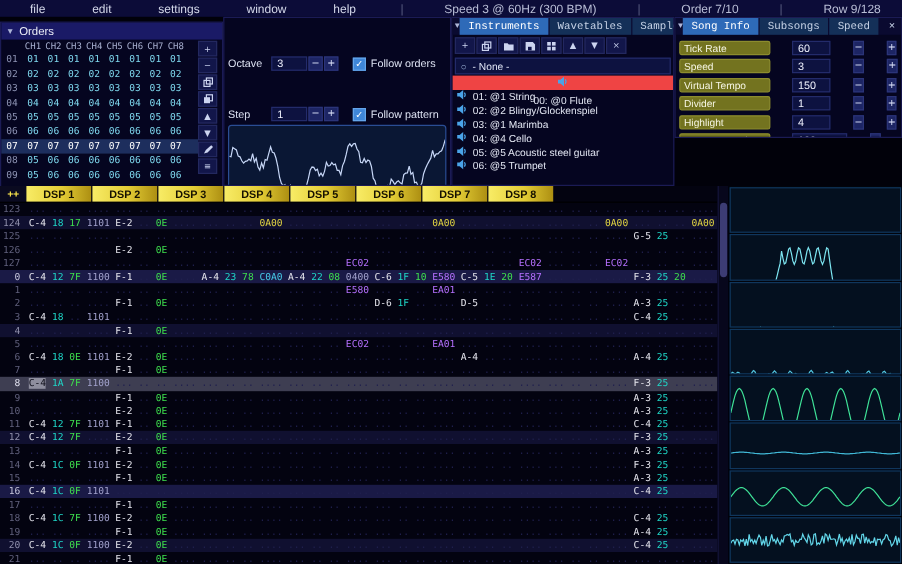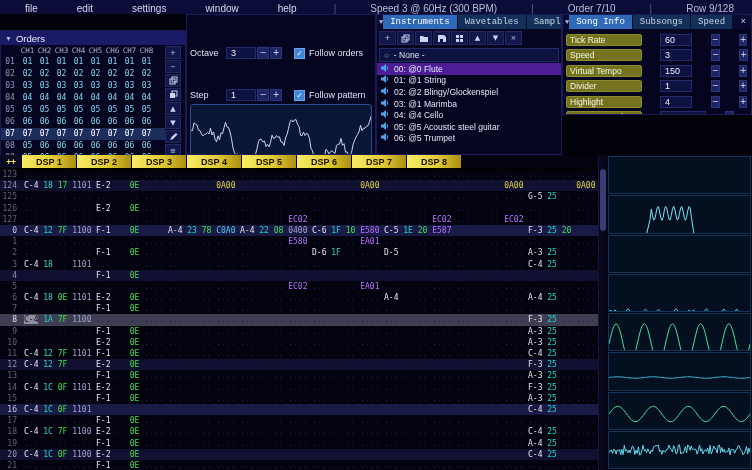--- a/index.html
+++ b/index.html
@@ -16,7 +16,7 @@
   .menu-status{color:#b9bed6;padding:0 2px;}
   
   .window{position:absolute;background:#050520;border:1px solid #1b1b55;box-sizing:border-box;overflow:hidden;}
-  #orders{left:0;top:30px;width:186px;height:141px;}
+  #orders{left:0;top:18px;width:186px;height:141px;}
   #controls{left:186px;top:14px;width:190px;height:141px;padding:3px;}
   #instruments{left:376px;top:14px;width:186px;height:141px;}
   #songinfo{left:562px;top:14px;width:190px;height:101px;}

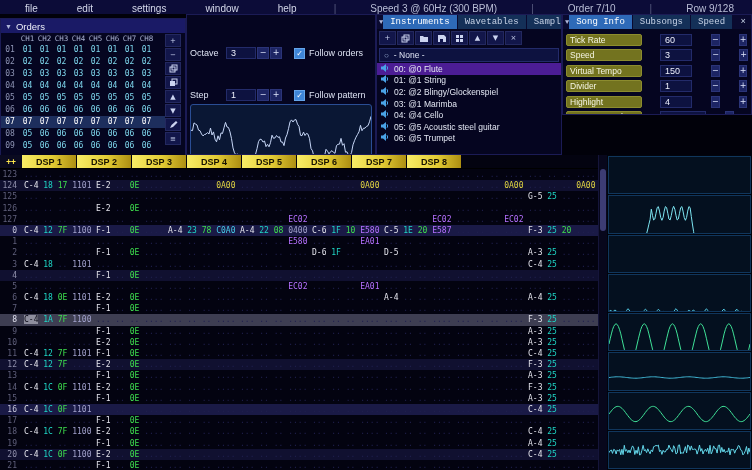--- a/index.html
+++ b/index.html
@@ -65,7 +65,7 @@
   #instr-combo .circ{color:#9fb4d8;font-size:8px;}
   #instr-list{font-size:8.5px;margin-top:1px;}
   .instr-item{height:11.6px;display:flex;align-items:center;gap:4px;padding:0 3px;color:#e2e6f2;white-space:nowrap;}
-  .instr-item.selected{background:#4c1d95;}
+  .instr-item.selected{background:#ef4444;flex-direction:column;}
   .instr-item svg{flex:none;}
   
   #si-body{padding:3px 3px 0 3px;}

